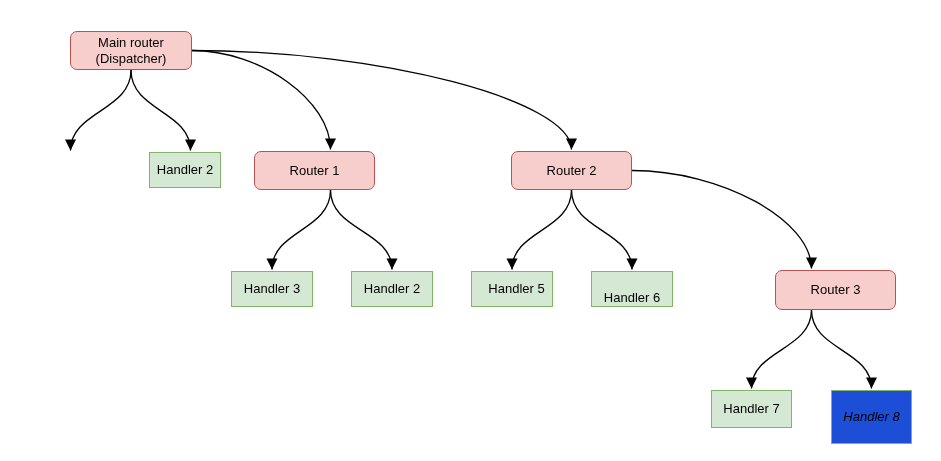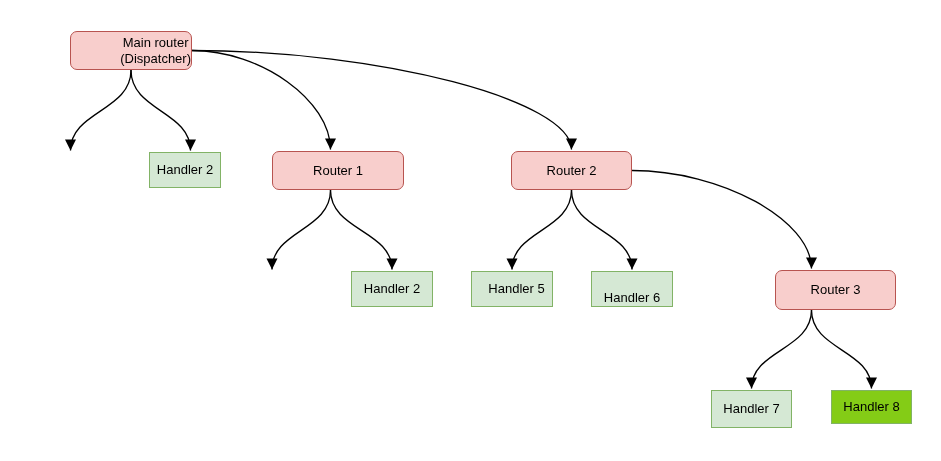--- a/index.html
+++ b/index.html
@@ -66,7 +66,7 @@
         <path class="edge" d="M 811.5 310 C 811.5 350, 871.5 350, 871.5 388.5" stroke="#000000" marker-end="url(#arrowhead)"></path>
       </g>
   </svg>
-<div class="node node-router" style="left: 70px; top: 31px; width: 122px; height: 39px; background: rgb(248, 206, 204); border: 1px solid rgb(184, 84, 80); justify-content: flex-end;">
+<div class="node node-router" style="left: 70px; top: 31px; width: 122px; height: 39px; background: rgb(248, 206, 204); border: 1px solid rgb(184, 84, 80);">
       <span class="node-label">Main router
 (Dispatcher)</span>
     </div>

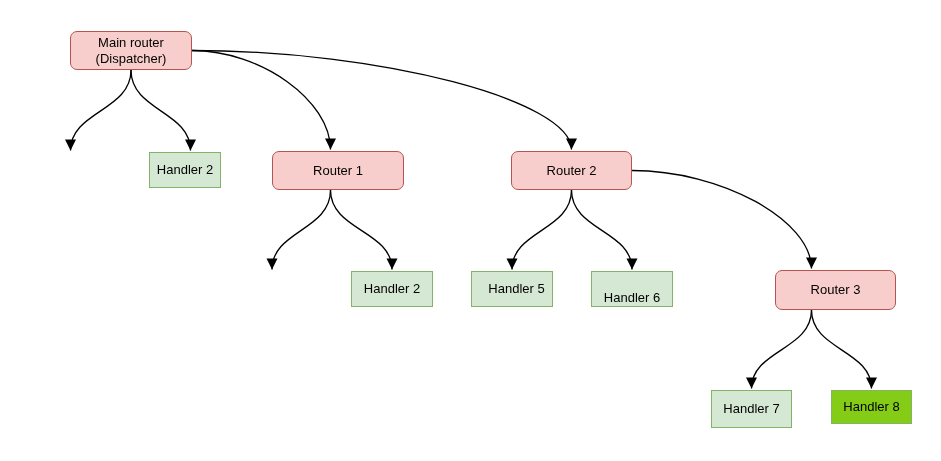--- a/index.html
+++ b/index.html
@@ -73,7 +73,7 @@
     <div class="node node-handler" style="left: 149px; top: 152px; width: 72px; height: 36px; background: rgb(213, 232, 212); border: 1px solid rgb(130, 179, 102);">
       <span class="node-label">Handler 2</span>
     </div>
-    <div class="node node-router" style="left: 272px; top: 151px; width: 132px; height: 39px; background: rgb(248, 206, 204); border: 1px solid rgb(184, 84, 80);">
+    <div class="node node-router" style="left: 254px; top: 151px; width: 121px; height: 39px; background: rgb(248, 206, 204); border: 1px solid rgb(184, 84, 80);">
       <span class="node-label">Router 1</span>
     </div>
     <div class="node node-router" style="left: 511px; top: 151px; width: 121px; height: 39px; background: rgb(248, 206, 204); border: 1px solid rgb(184, 84, 80);">

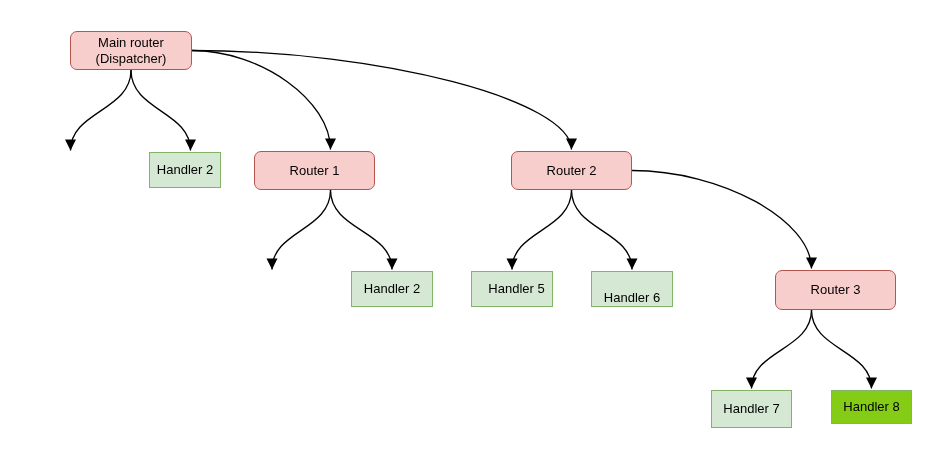--- a/index.html
+++ b/index.html
@@ -79,6 +79,9 @@
     <div class="node node-router" style="left: 511px; top: 151px; width: 121px; height: 39px; background: rgb(248, 206, 204); border: 1px solid rgb(184, 84, 80);">
       <span class="node-label">Router 2</span>
     </div>
+    <div class="node node-handler" style="left: 231px; top: 271px; width: 82px; height: 36px; background: rgb(213, 232, 212); border: 1px solid rgb(130, 179, 102);">
+      <span class="node-label">Handler 3</span>
+    </div>
     <div class="node node-handler" style="left: 351px; top: 271px; width: 82px; height: 36px; background: rgb(213, 232, 212); border: 1px solid rgb(130, 179, 102);">
       <span class="node-label">Handler 2</span>
     </div>

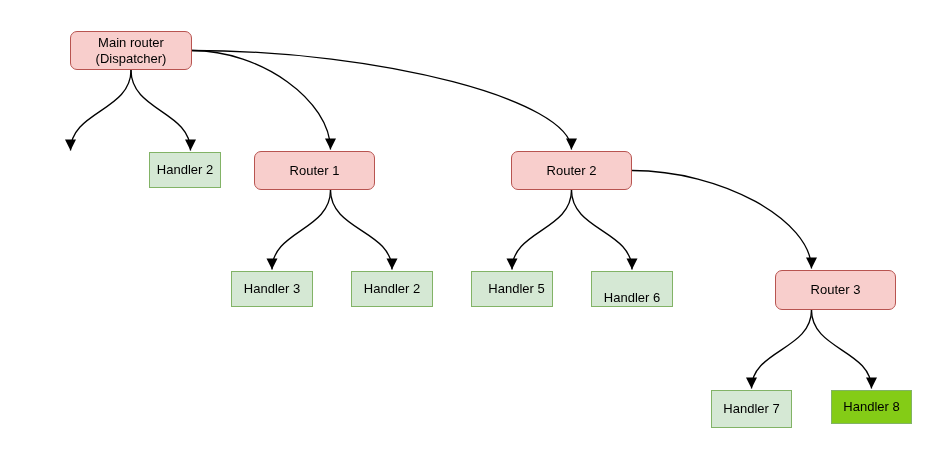--- a/index.html
+++ b/index.html
@@ -97,7 +97,7 @@
     <div class="node node-handler" style="left: 711px; top: 390px; width: 81px; height: 38px; background: rgb(213, 232, 212); border: 1px solid rgb(130, 179, 102);">
       <span class="node-label">Handler 7</span>
     </div>
-    <div class="node node-handler" style="left: 831px; top: 390px; width: 81px; height: 34px; background: #84cc16; border: 1px solid rgb(130, 179, 102);">
+    <div class="node node-handler" style="left: 831px; top: 390px; width: 81px; height: 54px; background: #1d4ed8; border: 1px solid rgb(130, 179, 102); font-style: italic;">
       <span class="node-label">Handler 8</span>
     </div>
   </div>

